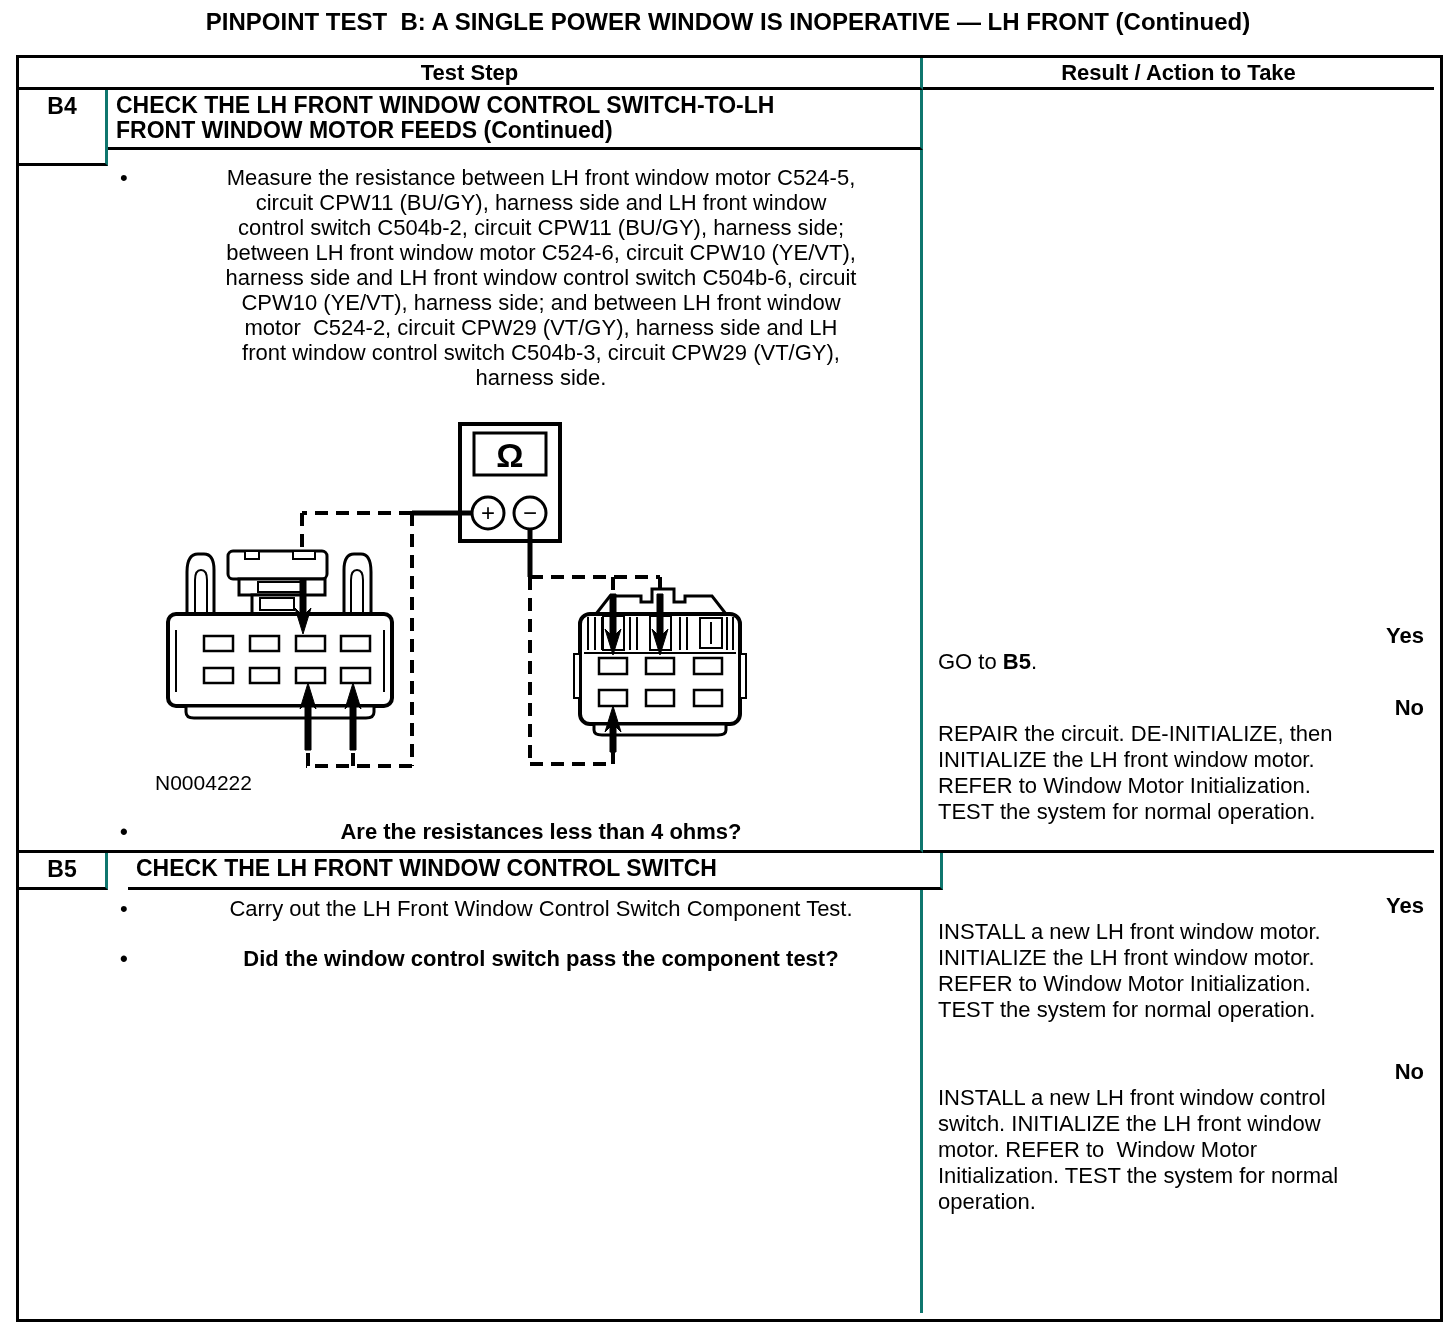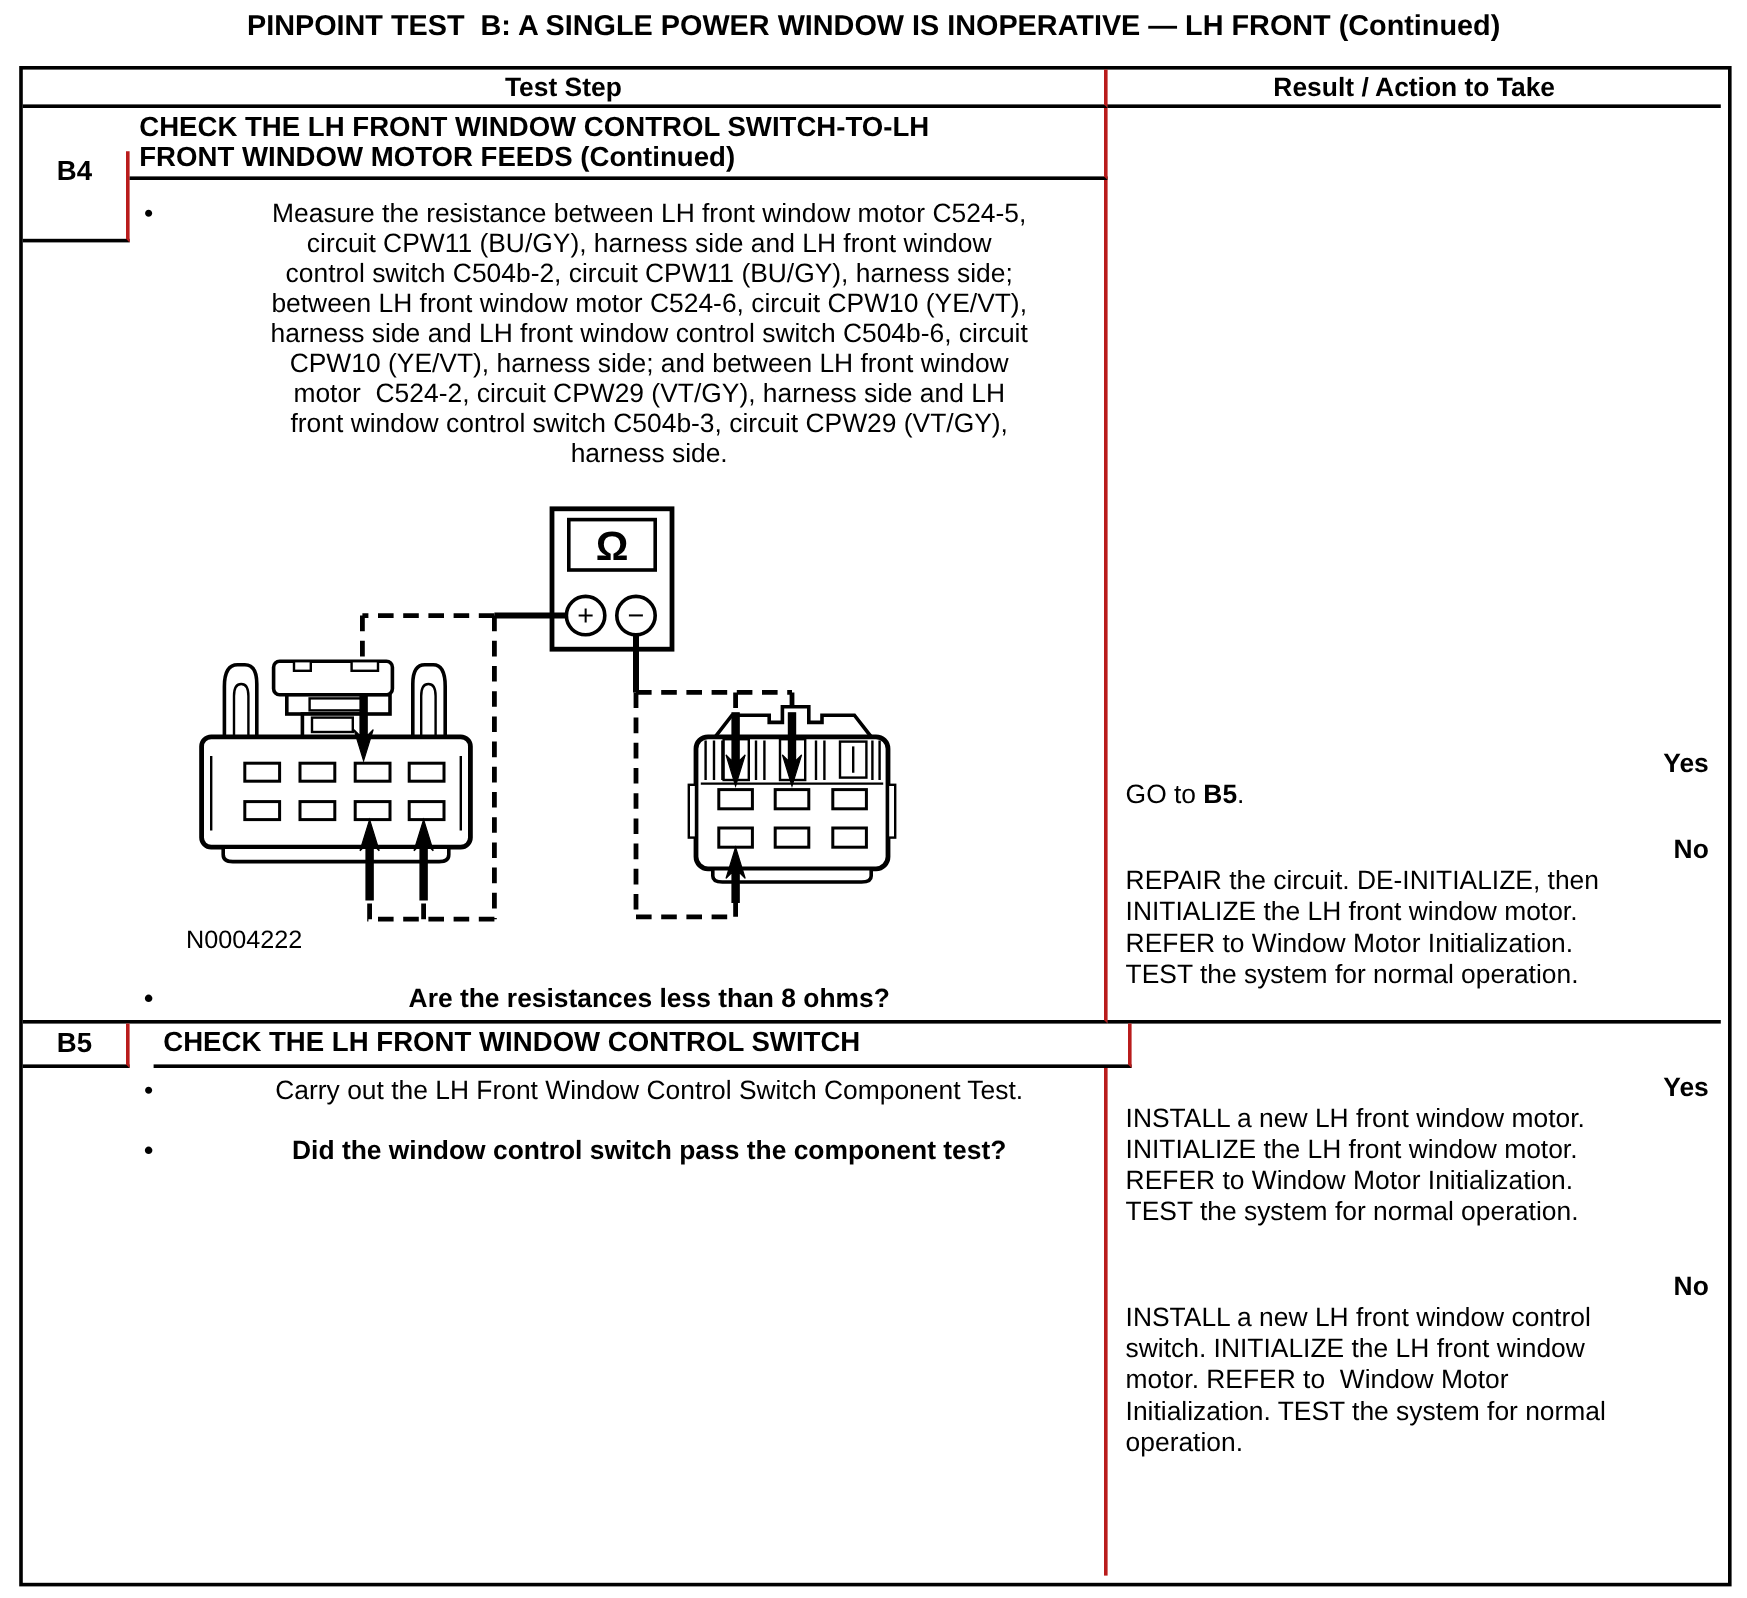--- a/index.html
+++ b/index.html
@@ -8,7 +8,7 @@
   .title{position:absolute;top:8px;left:0;width:1456px;text-align:center;font-size:24px;font-weight:bold;}
   .table{position:absolute;left:16px;top:55px;width:1421px;height:1261px;border:3px solid #000;}
   .cell{position:absolute;box-sizing:border-box;}
-  .br{border-right:3px solid #b91c1c;}
+  .br{border-right:3px solid #0f766e;}
   .bb{border-bottom:3px solid #000;}
   .hdr{display:flex;align-items:center;justify-content:center;font-size:22px;font-weight:bold;}
   .rowid{font-size:23px;font-weight:bold;text-align:center;padding-top:3px;}

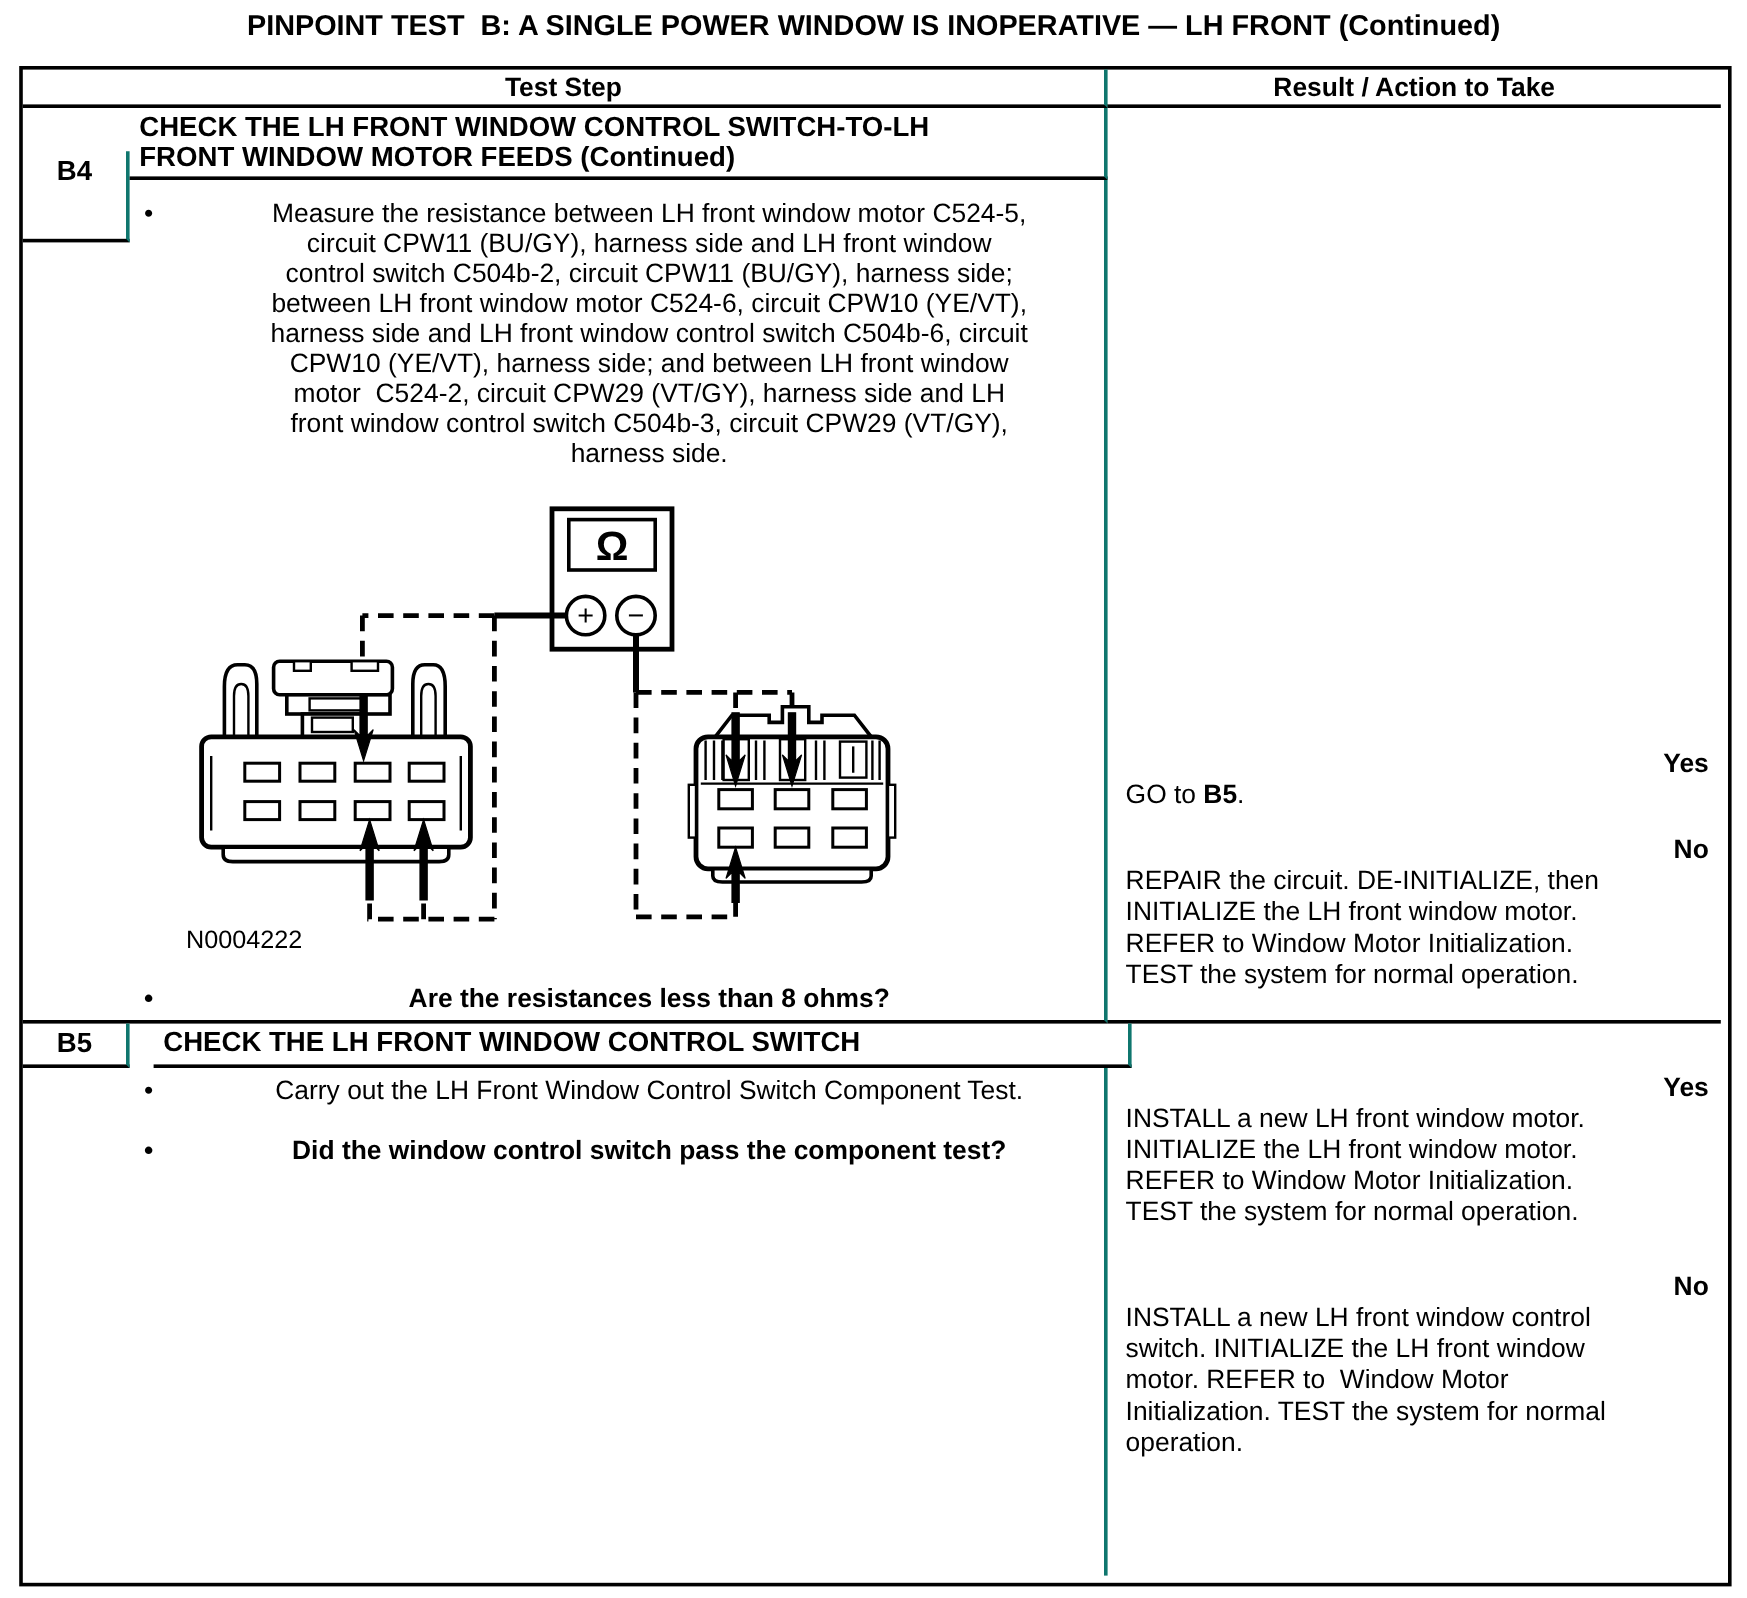--- a/index.html
+++ b/index.html
@@ -36,7 +36,7 @@
   <div class="cell hdr br bb" style="left:0;top:0;width:904px;height:32px;">Test Step</div>
   <div class="cell hdr bb" style="left:904px;top:0;width:511px;height:32px;">Result / Action to Take</div>
 
-  <div class="cell rowid br bb" style="left:0;top:32px;width:89px;height:76px;margin-top:36px;">B4</div>
+  <div class="cell rowid br bb" style="left:0;top:32px;width:89px;height:76px;">B4</div>
   <div class="cell rowhead pre br bb" style="left:89px;top:32px;width:815px;height:60px;">CHECK THE LH FRONT WINDOW CONTROL SWITCH-TO-LH
 FRONT WINDOW MOTOR FEEDS (Continued)</div>
 

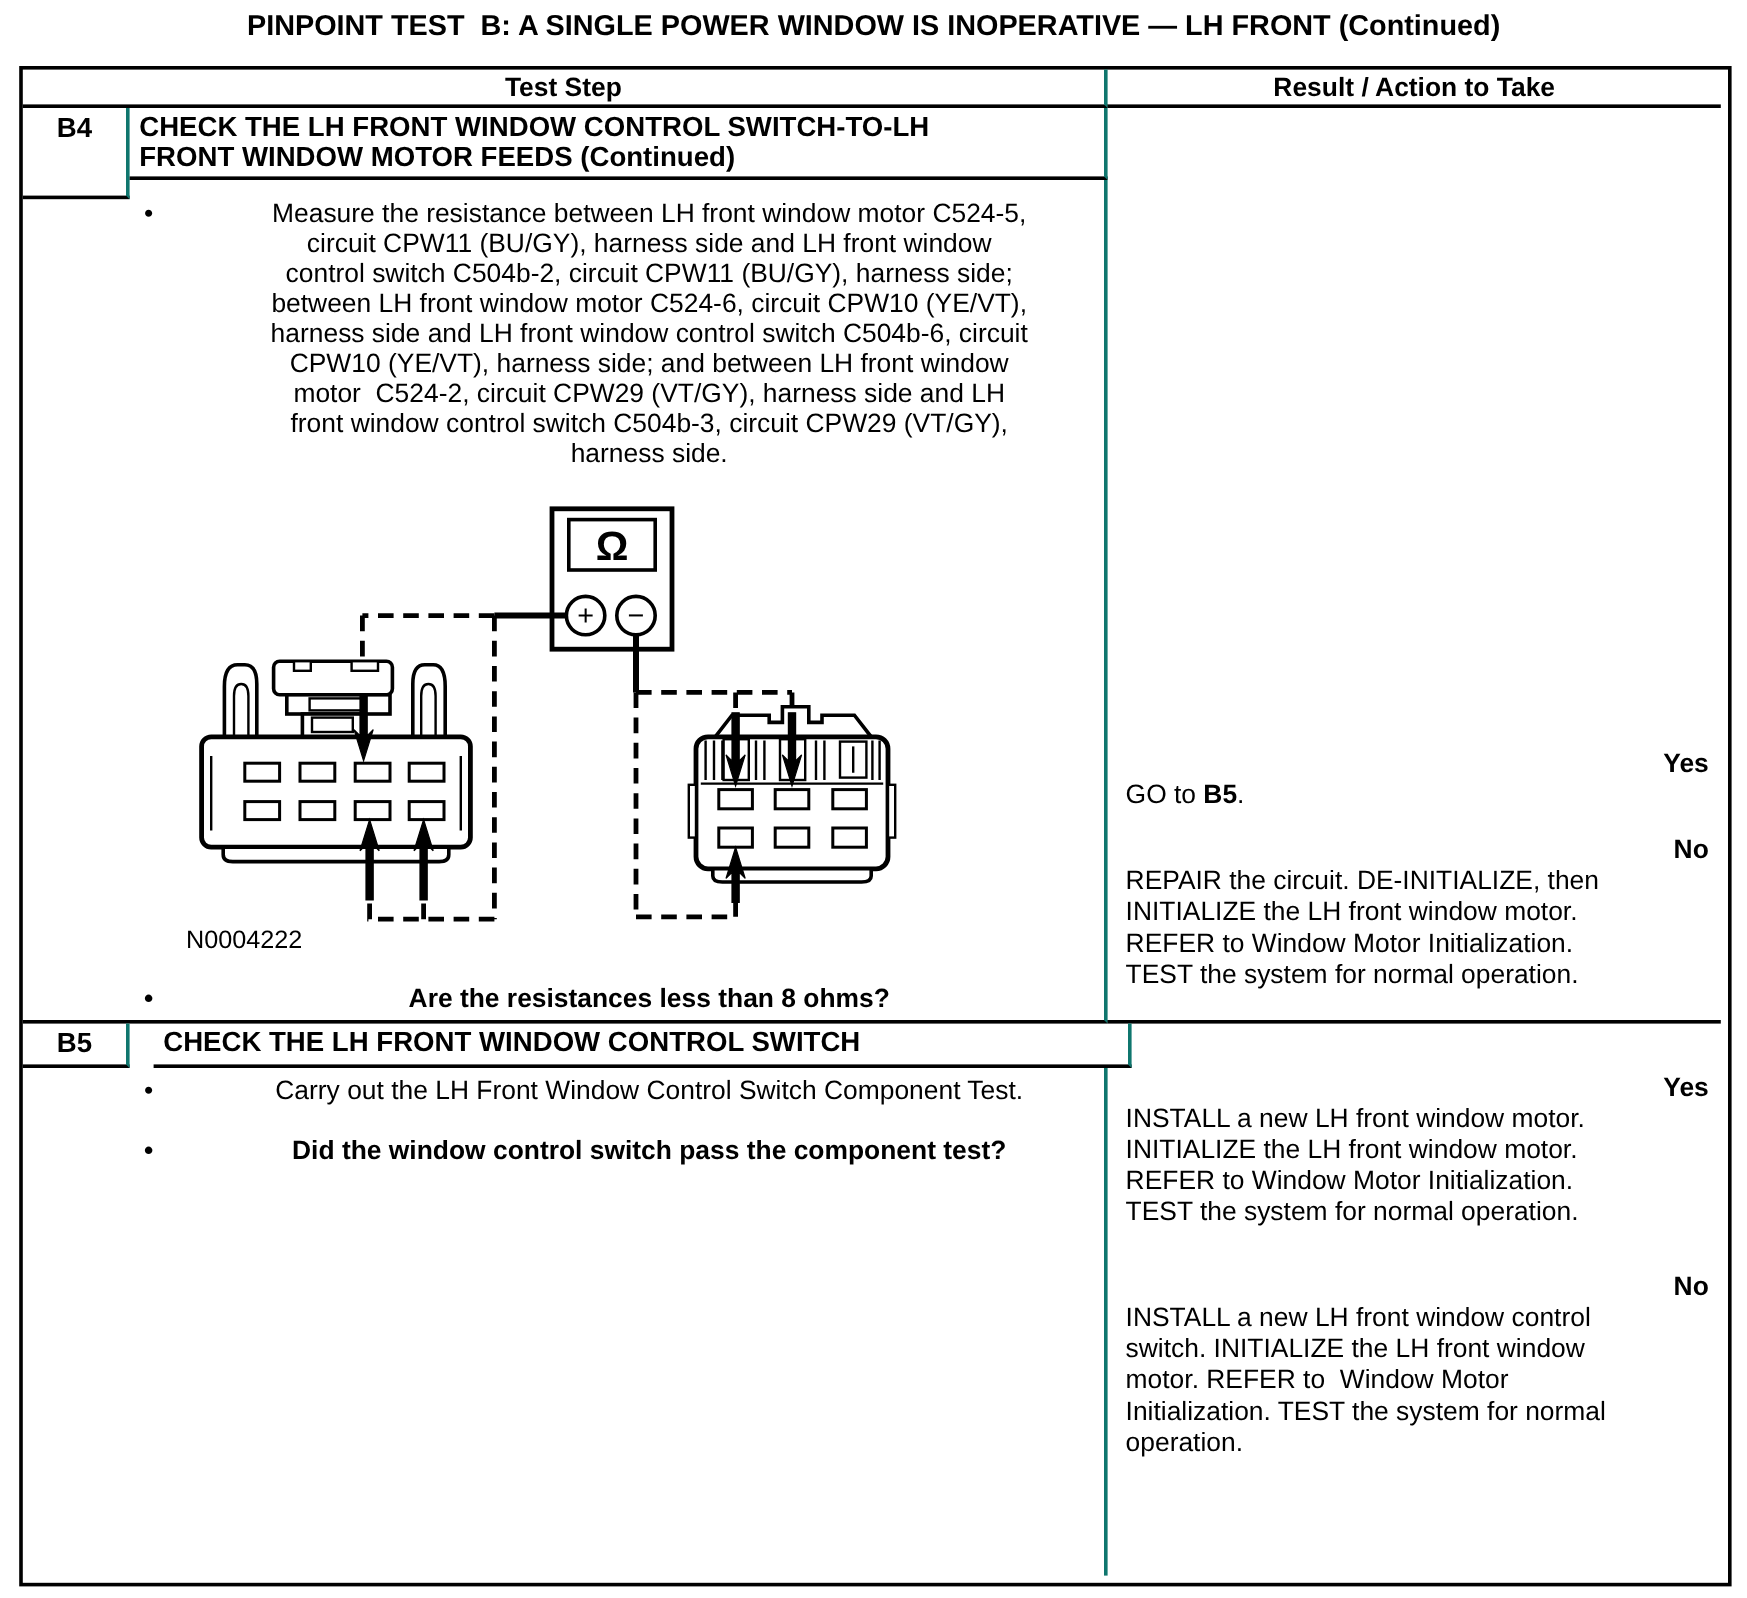--- a/index.html
+++ b/index.html
@@ -137,7 +137,7 @@
 
     <div class="bullet-row b" style="left:101px;top:669px;">
       <span class="bullet-glyph">•</span>
-      <span class="step-text pre">Are the resistances less than 8 ohms?</span>
+      <span class="step-text pre">Are the resistances less than 4 ohms?</span>
     </div>
   </div>
 

